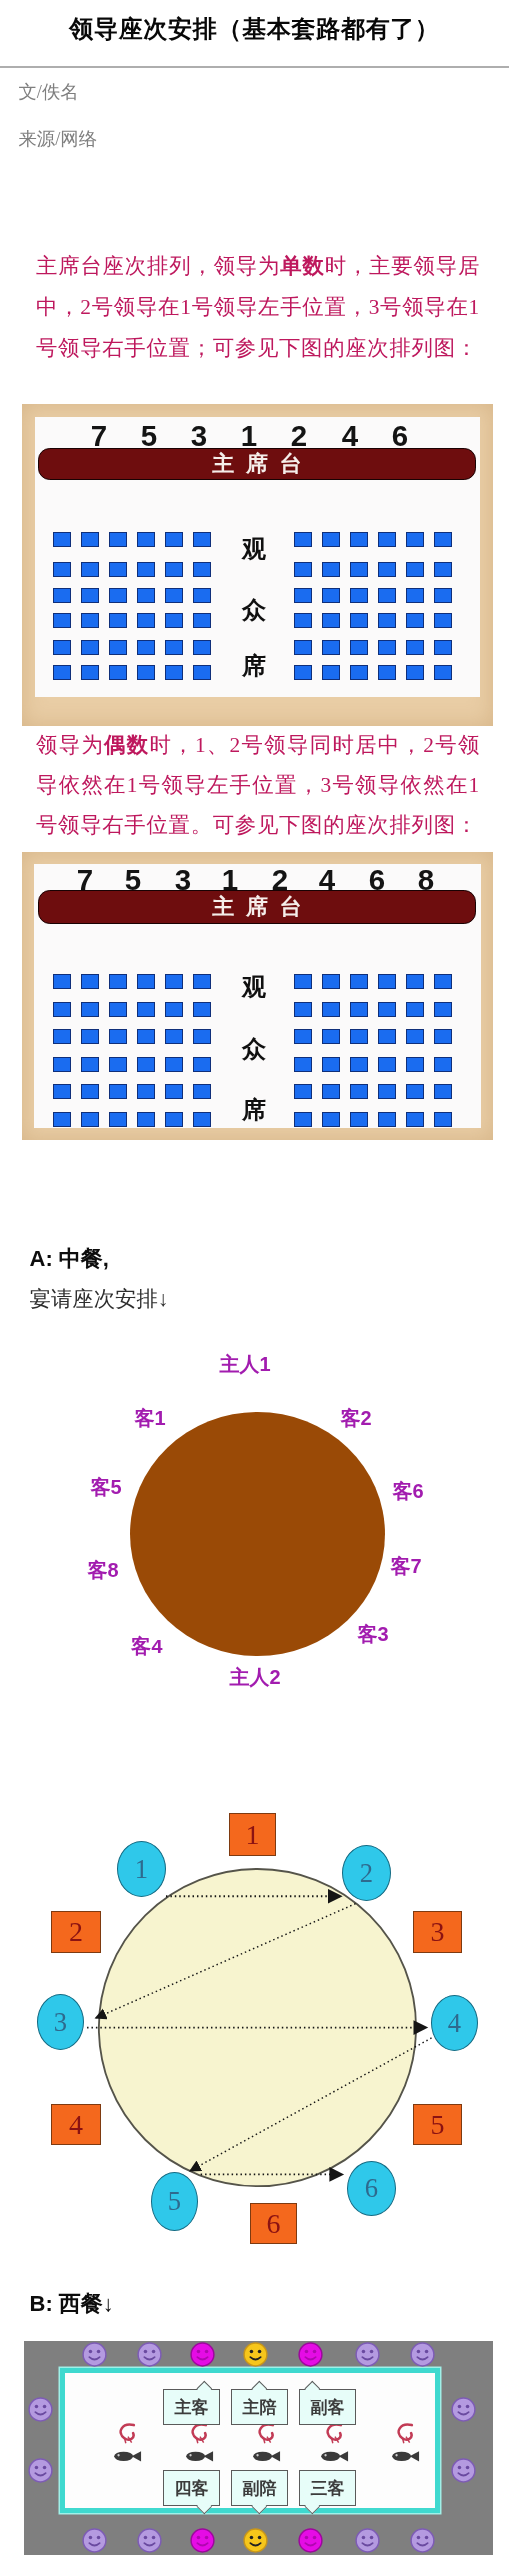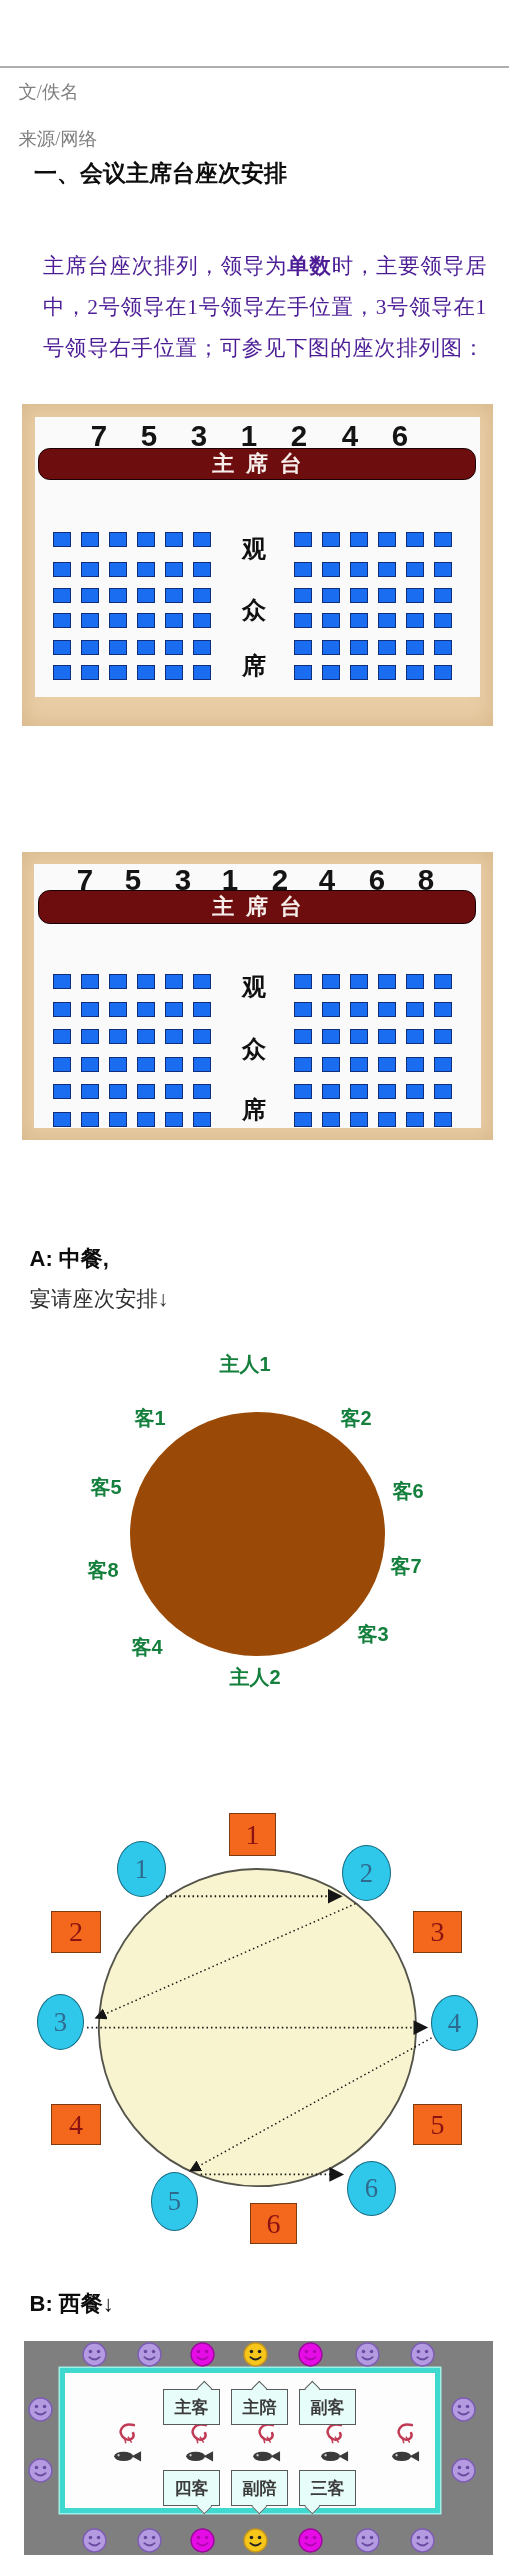--- a/index.html
+++ b/index.html
@@ -66,6 +66,7 @@
 
 <div id="canvas">
 
+  <div class="abs article-title">领导座次安排（基本套路都有了）</div>
   <div class="abs divider"></div>
   <div class="abs byline byline1">文/佚名</div>
   <div class="abs byline byline2">来源/网络</div>

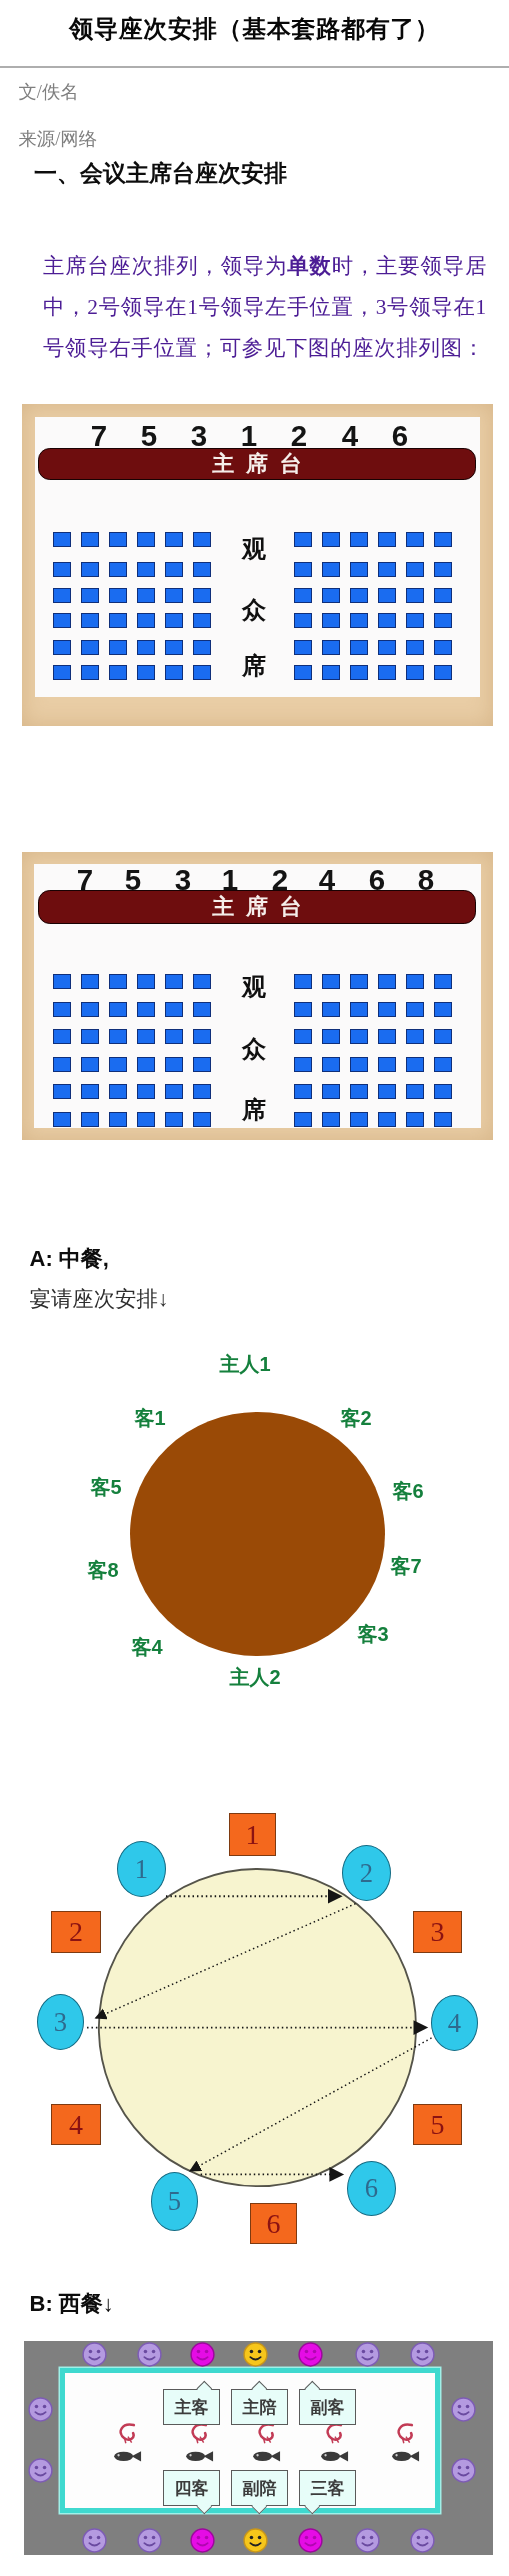--- a/index.html
+++ b/index.html
@@ -71,7 +71,6 @@
   <div class="abs byline byline1">文/佚名</div>
   <div class="abs byline byline2">来源/网络</div>
 
-  <div class="abs sec-heading" style="top:159px;">一、会议主席台座次安排</div>
 
   <div class="abs para" style="top:246px;"><span>主席台座次排列，领导为</span><b>单数</b><span>时，主要领导居中，2号领导在1号领导左手位置，3号领导在1号领导右手位置；可参见下图的座次排列图：</span></div>
 

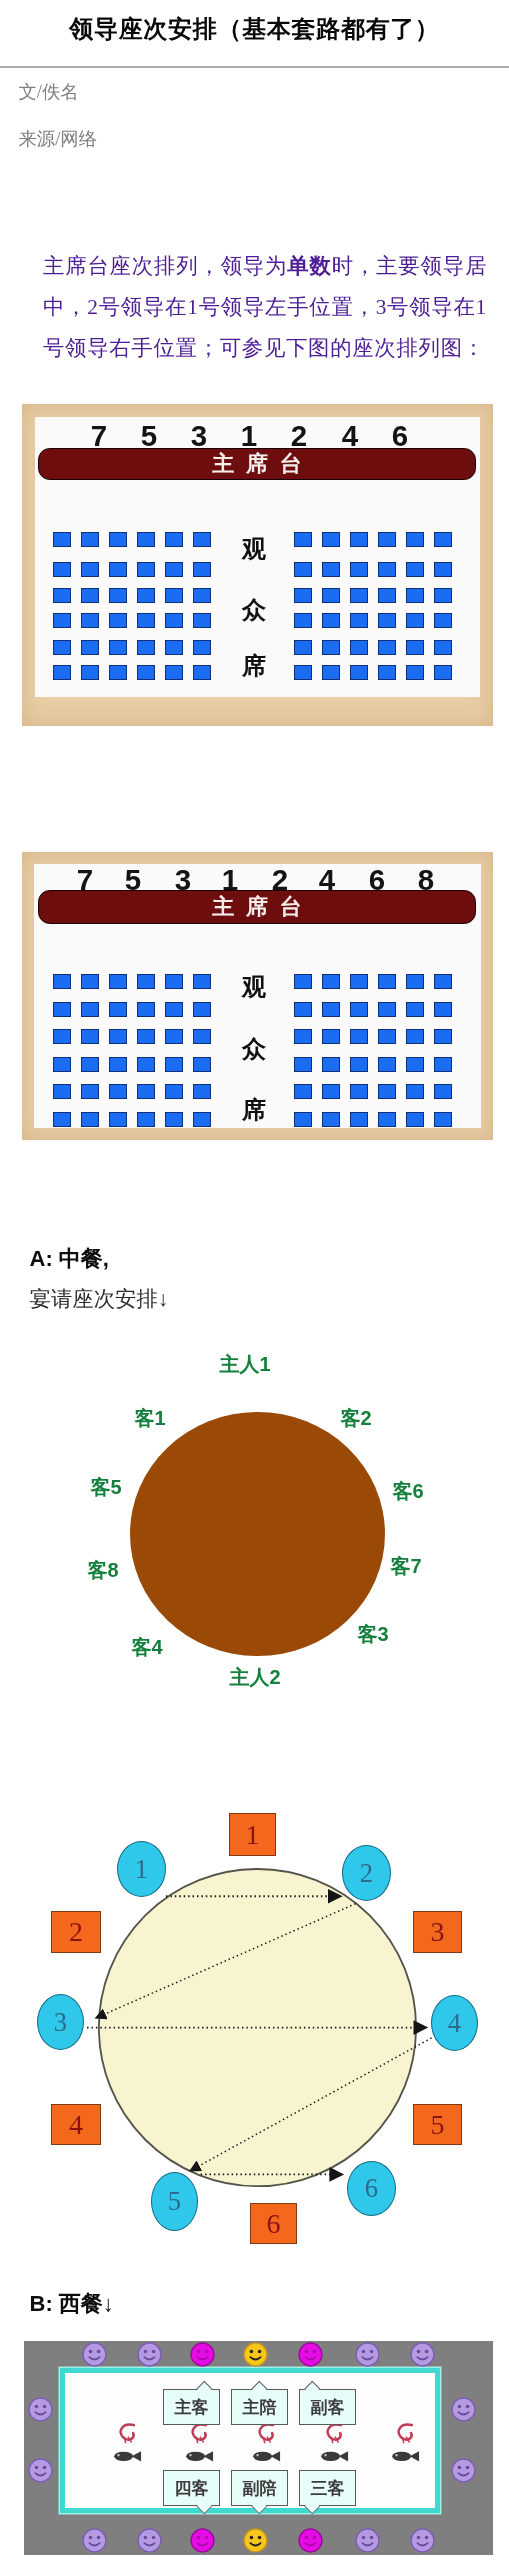--- a/index.html
+++ b/index.html
@@ -14,7 +14,7 @@
   .byline{left:18.4px;font:18.4px/25px "Liberation Serif",serif;color:#7f7f7f;}
   .byline1{top:80px;} .byline2{top:127px;}
   .sec-heading{left:34px;font:bold 23px/29.5px "Liberation Sans",sans-serif;color:#0d0d0d;}
-  .para{left:43px;width:444px;font:21.4px/41px "Liberation Serif",serif;color:#4c1d95;letter-spacing:0.7px;text-align:justify;}
+  .para{left:36px;width:444px;font:21.4px/41px "Liberation Serif",serif;color:#be185d;letter-spacing:0.7px;text-align:justify;}
   .para b{font-weight:bold;}
 
   

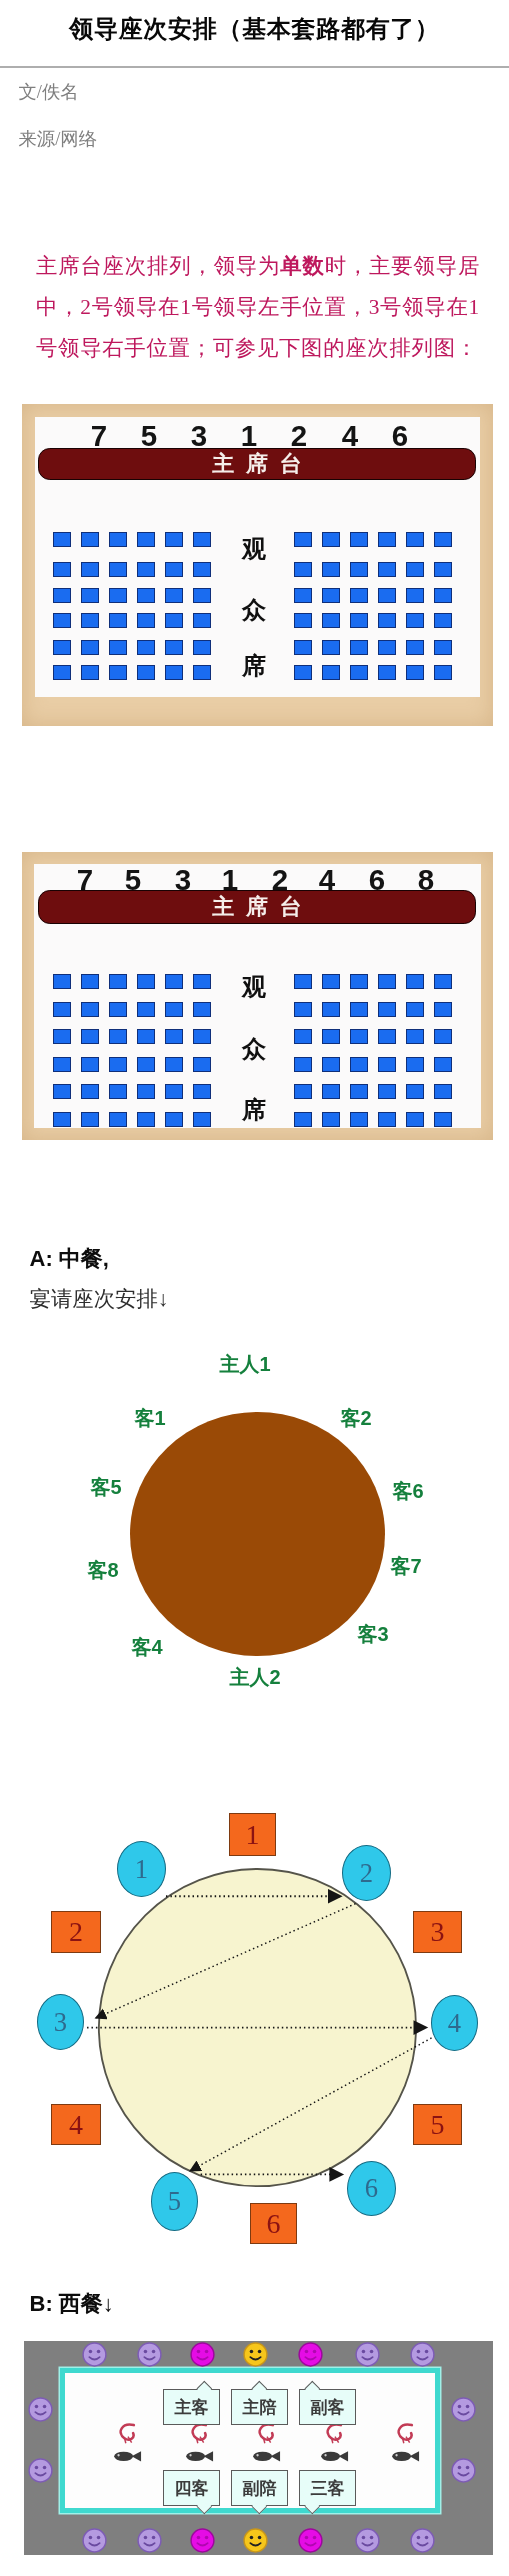--- a/index.html
+++ b/index.html
@@ -161,6 +161,7 @@
       <div class="aud-char" style="left: 232px; top: 262px;">席</div>
     </div>
 
+  <div class="abs para" style="top:725px;line-height:40px;"><span>领导为</span><b>偶数</b><span>时，1、2号领导同时居中，2号领导依然在1号领导左手位置，3号领导依然在1号领导右手位置。可参见下图的座次排列图：</span></div>
 
   <div class="abs podium-frame" id="podium-1" style="left:22px;top:852px;width:471px;height:288px;">
     <div class="podium-panel" style="left:11.8px;top:11.8px;right:11.8px;bottom:11.8px;"></div>

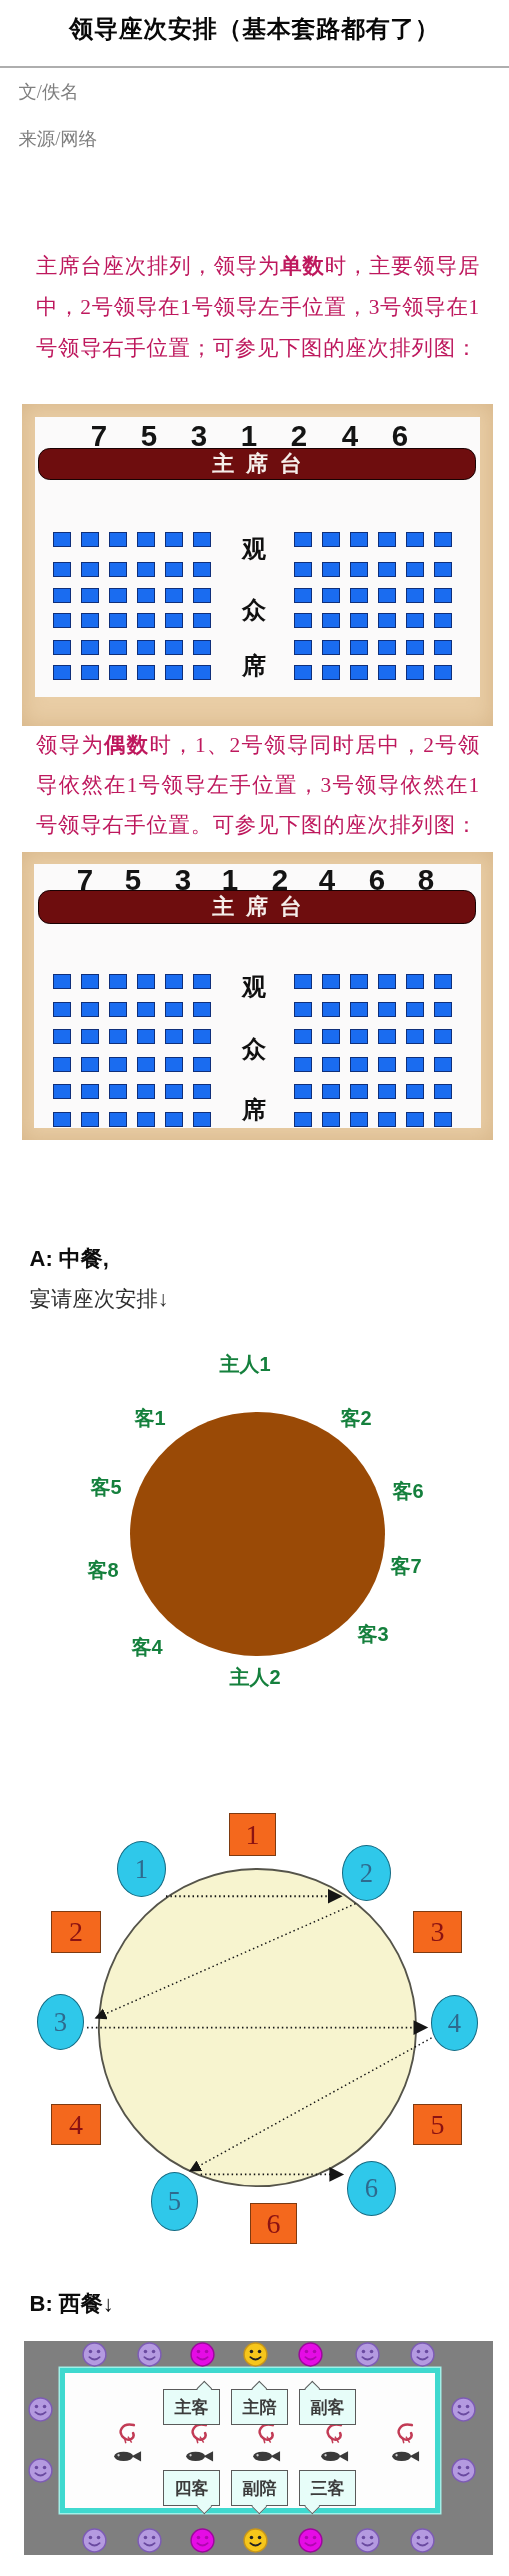--- a/index.html
+++ b/index.html
@@ -38,7 +38,7 @@
   .round-table{left:130px;top:1412px;width:255px;height:244px;border-radius:50%;
      background:var(--table-brown,#9a4a06);}
   .ct-label{position:absolute;transform:translateX(-50%);white-space:nowrap;
-     font:bold 20px/25px "Liberation Sans",sans-serif;color:#15803d;text-align:center;}
+     font:bold 20px/25px "Liberation Sans",sans-serif;color:#a21caf;text-align:center;}
 
   
   .alt-square{position:absolute;background:var(--square-orange,#f4681d);border:1.5px solid #7e3a10;

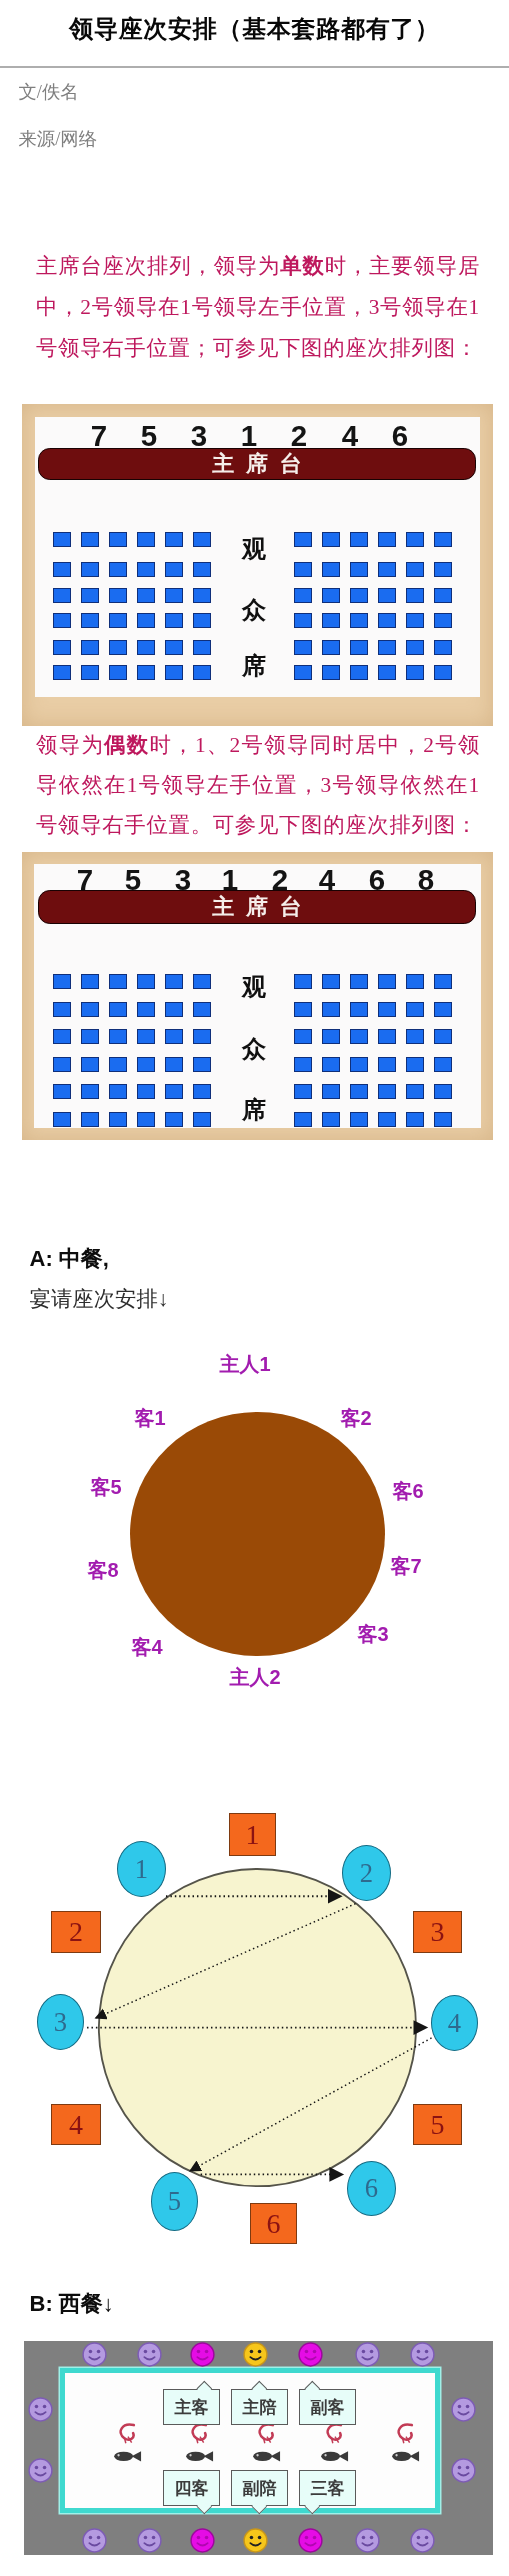--- a/index.html
+++ b/index.html
@@ -262,7 +262,7 @@
   <div class="abs ct-label" style="left:408px;top:1479px;">客6</div>
   <div class="abs ct-label" style="left:103px;top:1558px;">客8</div>
   <div class="abs ct-label" style="left:406px;top:1554px;">客7</div>
-  <div class="abs ct-label" style="left:147px;top:1635px;">客4</div>
+  <div class="abs ct-label" style="left:147px;top:1635px;font-family:Liberation Mono, monospace;">客4</div>
   <div class="abs ct-label" style="left:373px;top:1622px;">客3</div>
   <div class="abs ct-label" style="left:255px;top:1665px;">主人2</div>
 

